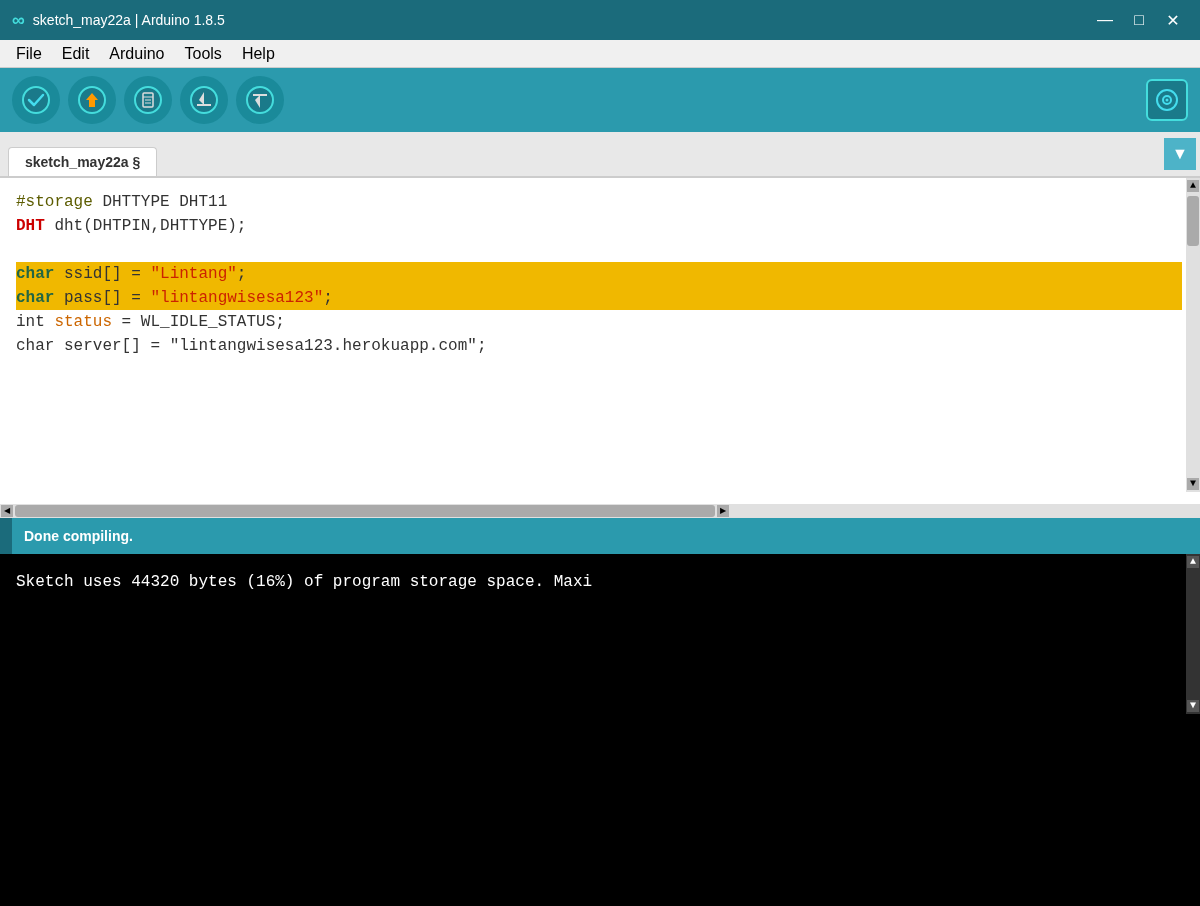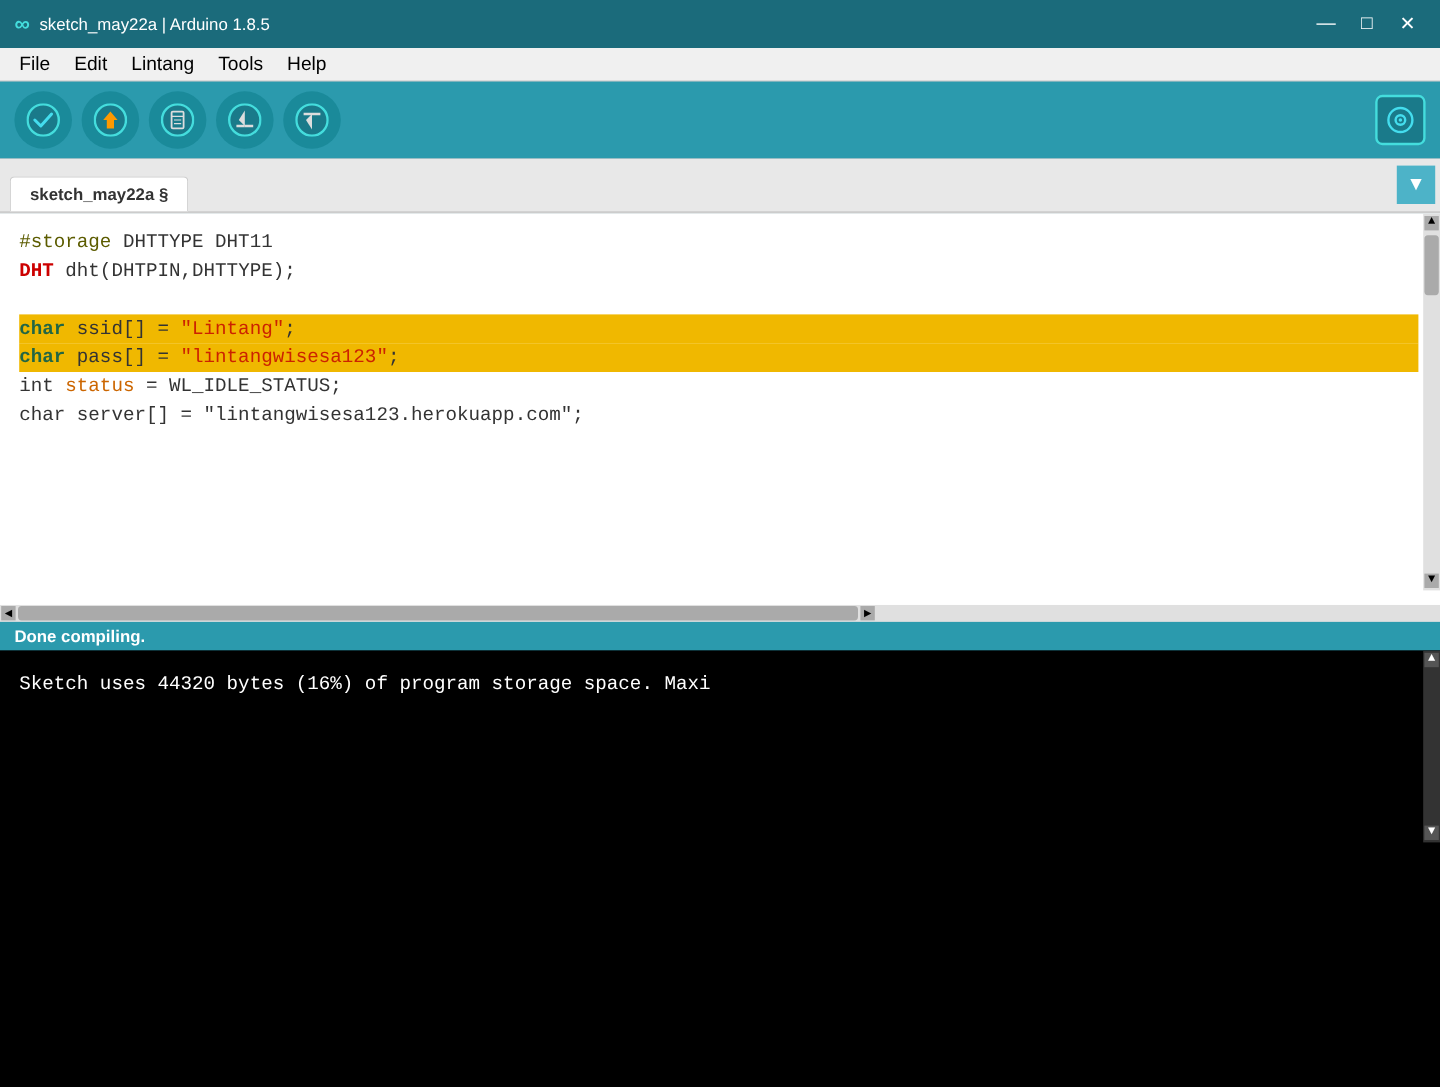--- a/index.html
+++ b/index.html
@@ -233,7 +233,7 @@
 <div class="menu-bar">
   <span class="menu-item">File</span>
   <span class="menu-item">Edit</span>
-  <span class="menu-item">Lintang</span>
+  <span class="menu-item">Arduino</span>
   <span class="menu-item">Tools</span>
   <span class="menu-item">Help</span>
 </div>

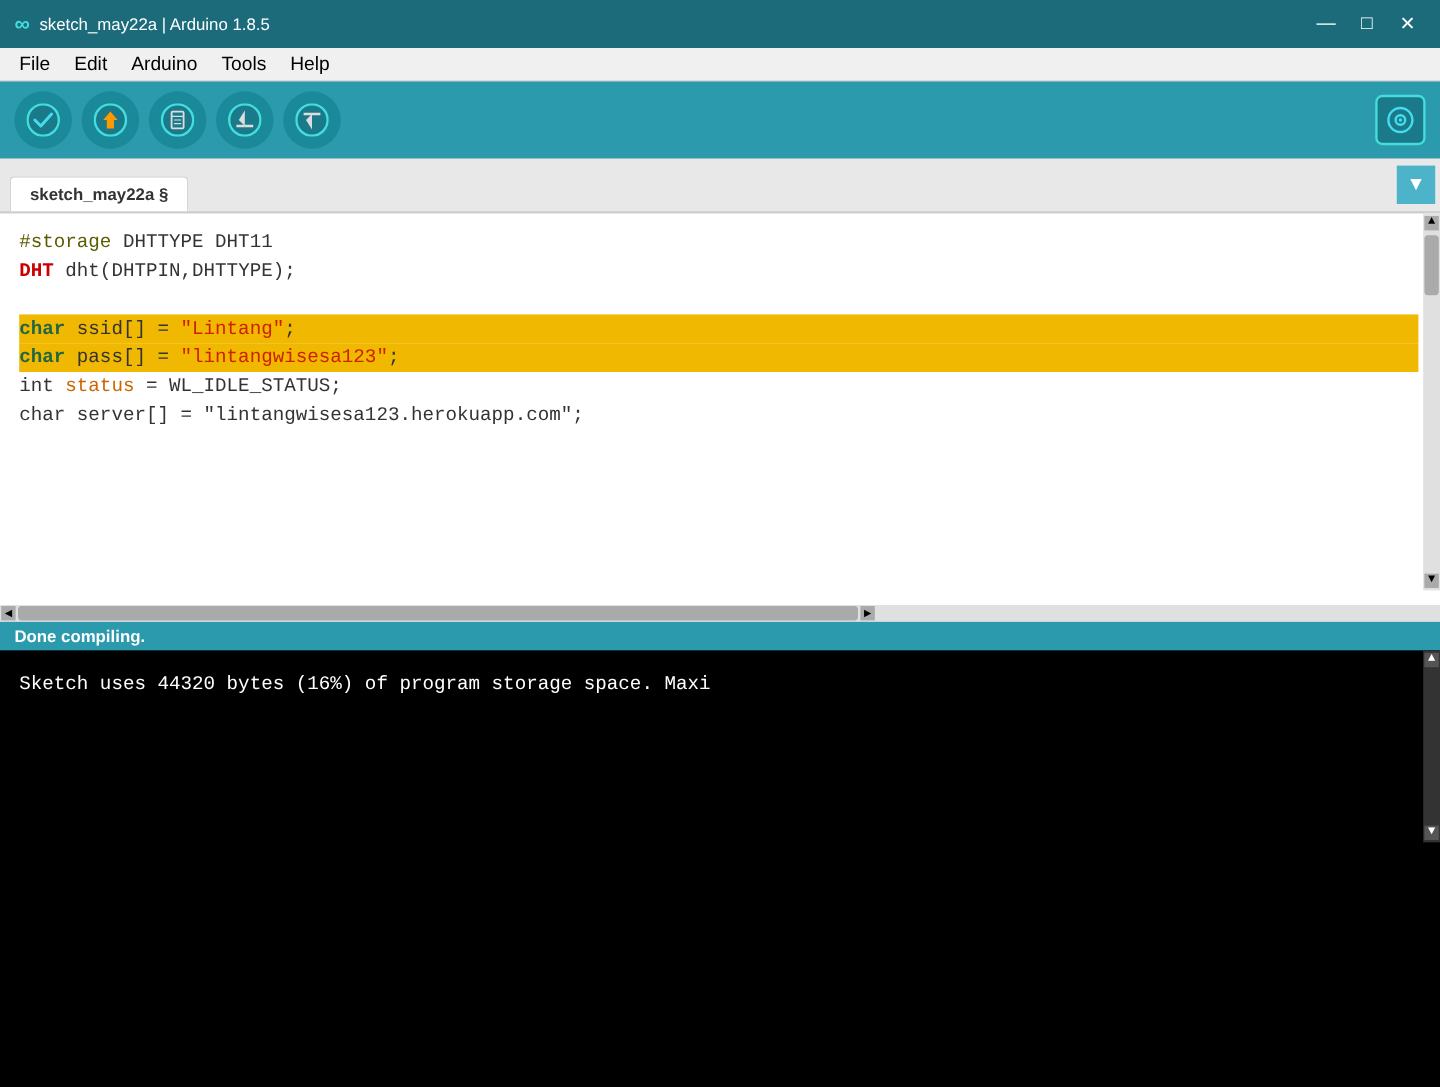--- a/index.html
+++ b/index.html
@@ -159,10 +159,11 @@
     
     .output-header {
       background: #2b9aad;
-      height: 24px;
+      height: 36px;
       display: flex;
       align-items: center;
       padding: 0 12px;
+      margin-left: 12px;
     }
     .output-header-text {
       color: white;

